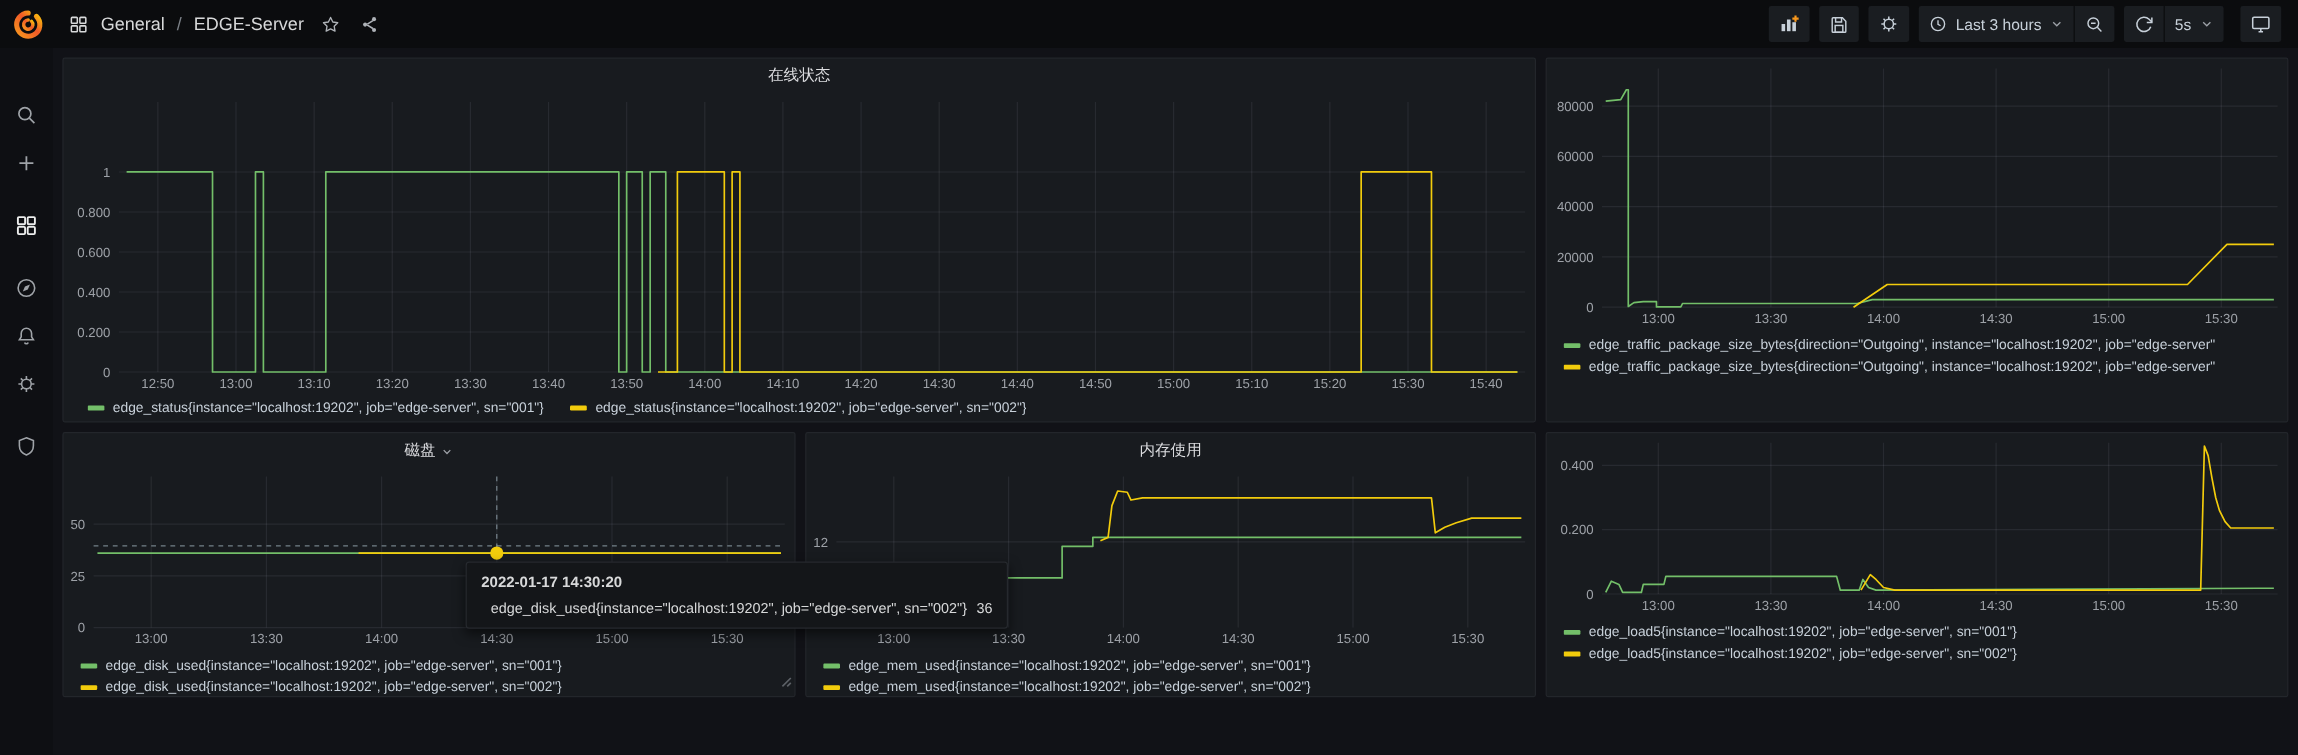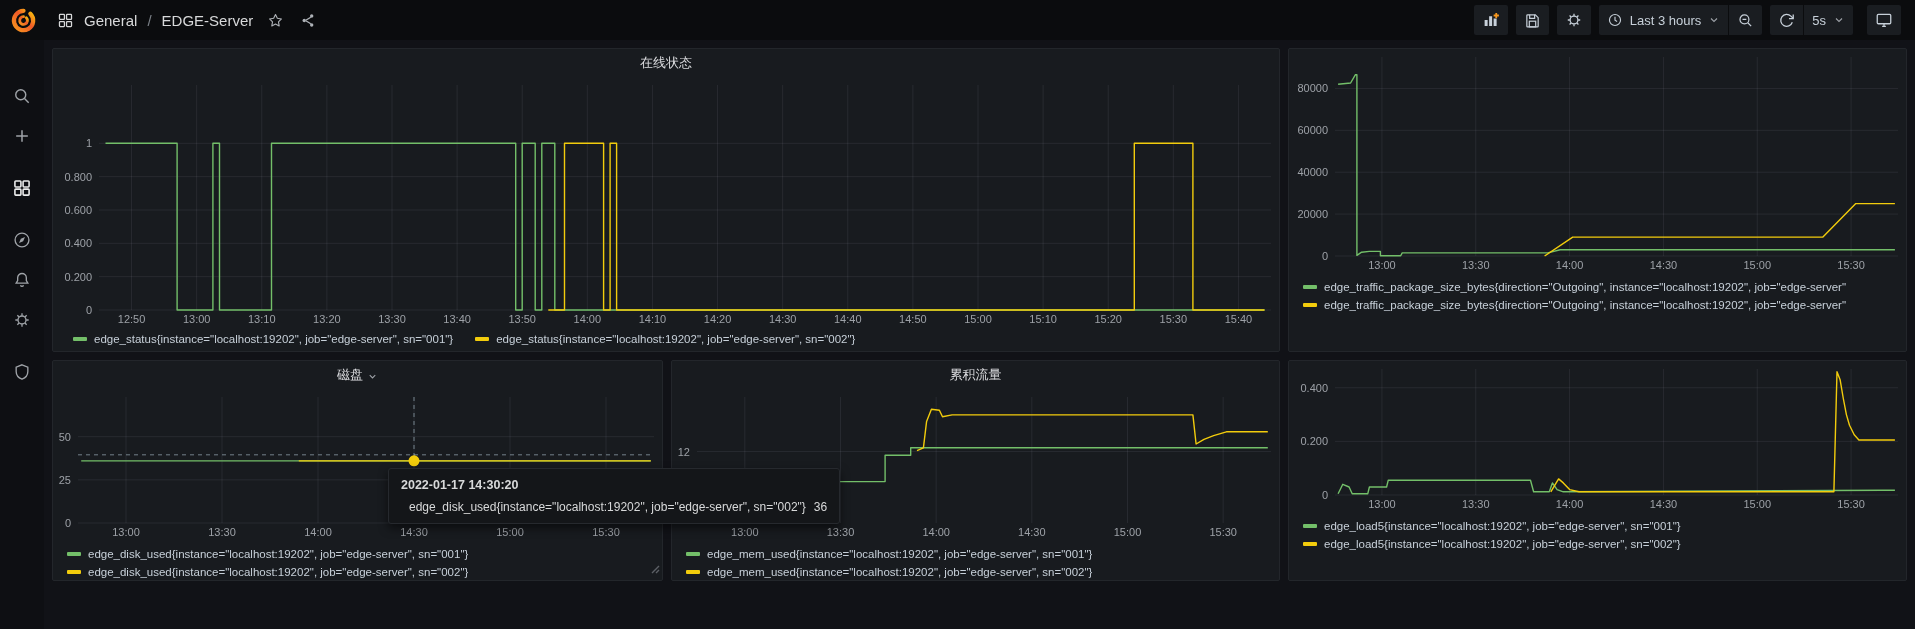--- a/index.html
+++ b/index.html
@@ -374,7 +374,7 @@
         </section>
         <section class="panel" style="width: 609px; height: 221px;">
           <header>
-            <h2>累积流量</h2>
+            <h2>内存使用</h2>
           </header>
           <div class="chart"><svg width="607" height="151">
               <line x1="72.83333333333333" x2="72.83333333333333" y1="8" y2="134" class="grid"></line>

